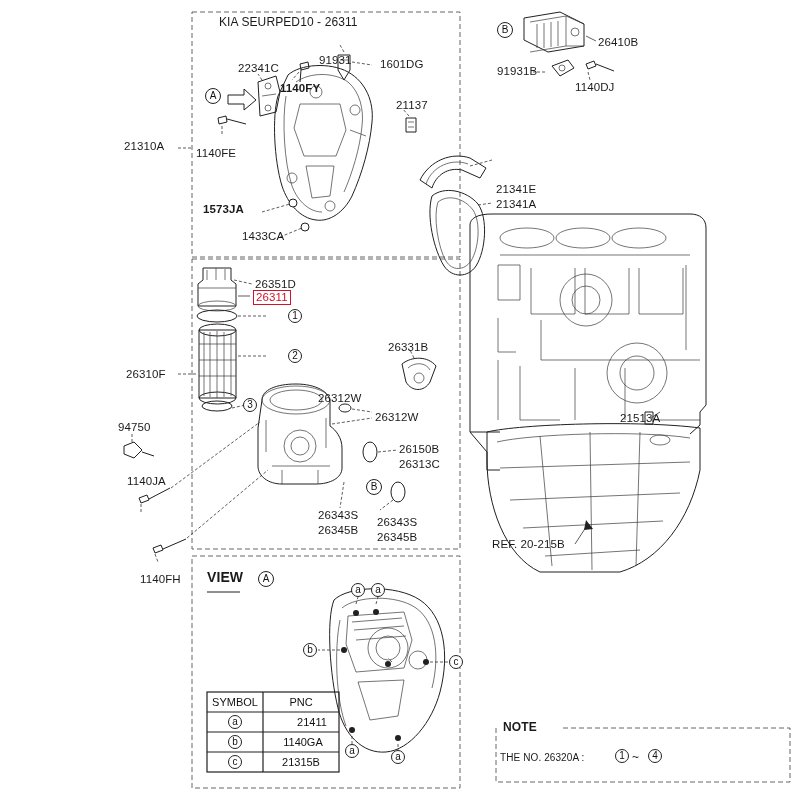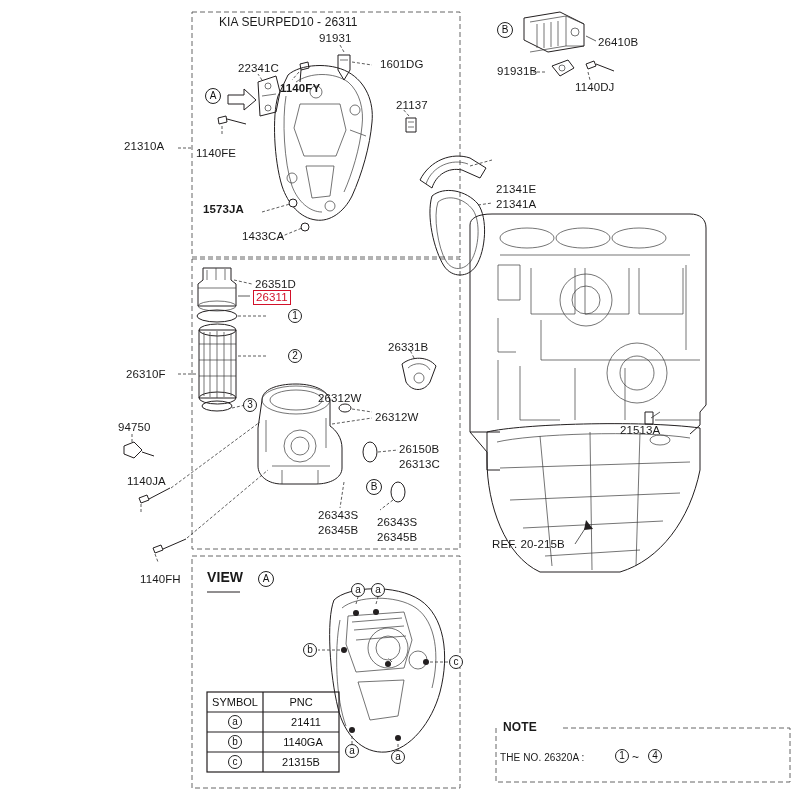--- a/index.html
+++ b/index.html
@@ -388,7 +388,7 @@
 <div class="lbl" style="left:124px;top:140px;">21310A</div>
 <div class="lbl" style="left:238px;top:62px;">22341C</div>
 <div class="lbl" style="left:280px;top:82px;font-weight:bold;">1140FY</div>
-<div class="lbl" style="left:319px;top:32px;">91931</div>
+<div class="lbl" style="left:319px;top:54px;">91931</div>
 <div class="lbl" style="left:380px;top:58px;">1601DG</div>
 <div class="lbl" style="left:396px;top:99px;">21137</div>
 <div class="lbl" style="left:196px;top:147px;">1140FE</div>

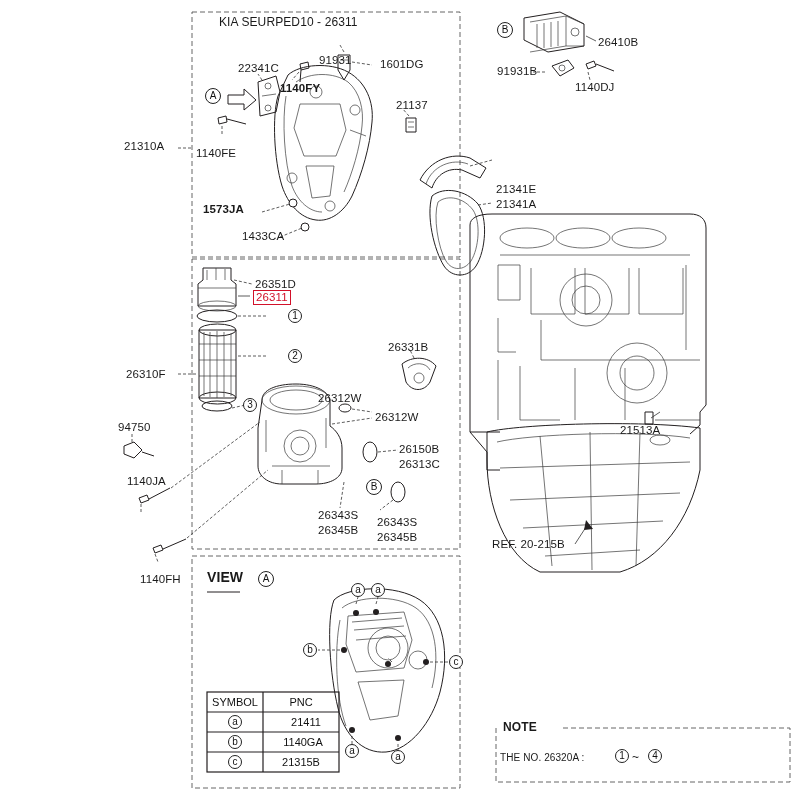--- a/index.html
+++ b/index.html
@@ -402,7 +402,7 @@
 <div class="lbl" style="left:575px;top:81px;">1140DJ</div>
 <div class="lbl" style="left:496px;top:159px;margin-top:24px;">21341E</div>
 <div class="lbl" style="left:496px;top:198px;">21341A</div>
-<div class="lbl" style="left:620px;top:424px;">21513A</div>
+<div class="lbl" style="left:620px;top:412px;">21513A</div>
 <div class="lbl" style="left:492px;top:538px;">REF. 20-215B</div>
 
 <div class="lbl" style="left:126px;top:368px;">26310F</div>

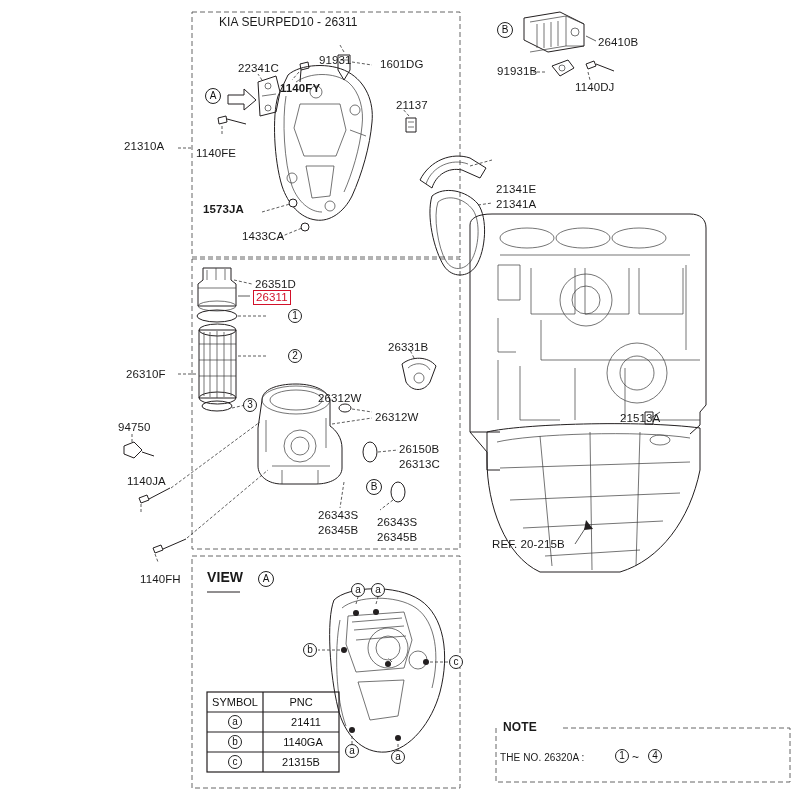--- a/index.html
+++ b/index.html
@@ -438,7 +438,7 @@
 <div class="tablecell" style="left:207px;top:696px;width:56px;">SYMBOL</div>
 <div class="tablecell" style="left:263px;top:696px;width:76px;">PNC</div>
 <div class="circ sm" style="left:228px;top:715px;">a</div>
-<div class="tablecell" style="left:268px;top:716px;width:76px;">21411</div>
+<div class="tablecell" style="left:274px;top:716px;width:76px;">21411</div>
 <div class="circ sm" style="left:228px;top:735px;">b</div>
 <div class="tablecell" style="left:263px;top:736px;width:80px;">1140GA</div>
 <div class="circ sm" style="left:228px;top:755px;">c</div>

